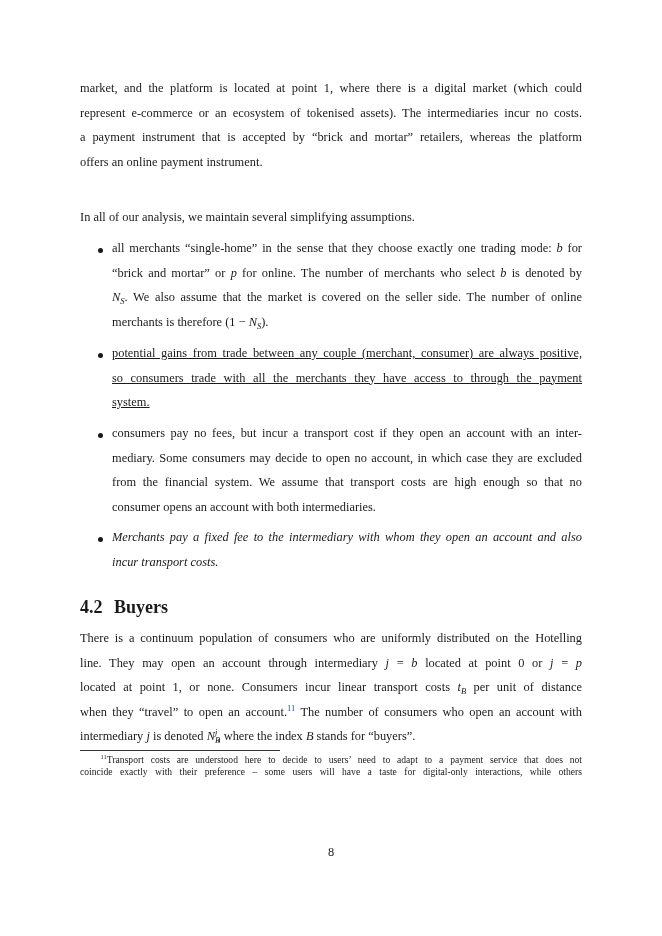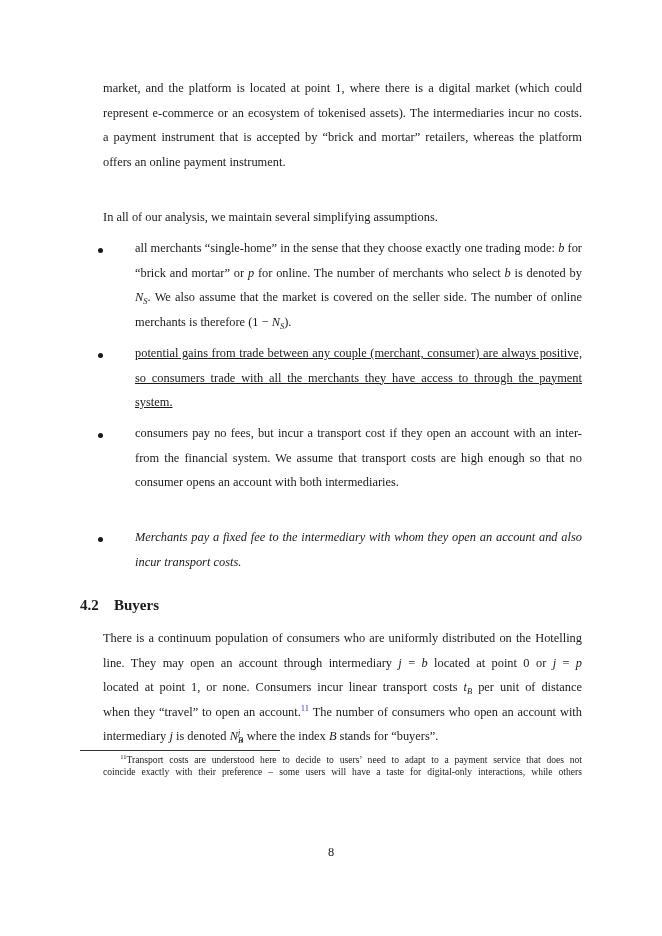--- a/index.html
+++ b/index.html
@@ -15,7 +15,7 @@
       font-size: 12.4px; line-height: 24.6px; text-align: justify;
       text-align-last: left;
     }
-    .line { display: block; white-space: nowrap; text-align: justify; text-align-last: justify; height: 24.6px; margin-left: 23px; }
+    .line { display: block; white-space: nowrap; text-align: justify; text-align-last: justify; height: 24.6px; }
     .line.last { text-align-last: left; }
     .bullet-wrap { position: absolute; left: 0; width: 502px; }
     .bullet-dot {

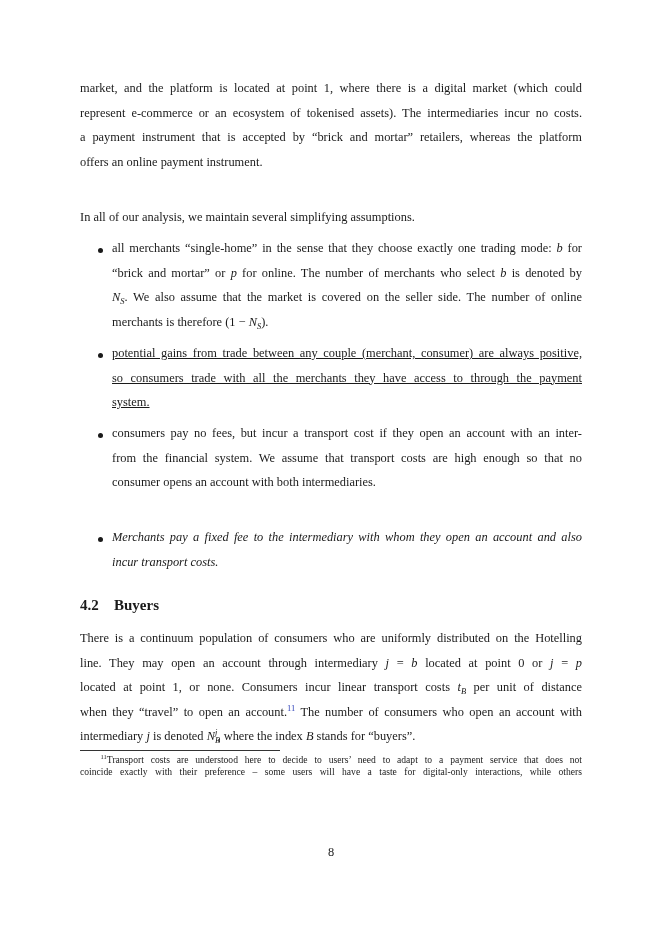--- a/index.html
+++ b/index.html
@@ -87,6 +87,7 @@
     <div class="bullet-dot" style="top:433px;"></div>
     <div class="bullet-text" style="top:421px;">
       <span class="line">consumers pay no fees, but incur a transport cost if they open an account with an inter-</span>
+      <span class="line">mediary. Some consumers may decide to open no account, in which case they are excluded</span>
       <span class="line">from the financial system.  We assume that transport costs are high enough so that no</span>
       <span class="line last">consumer opens an account with both intermediaries.</span>
     </div>

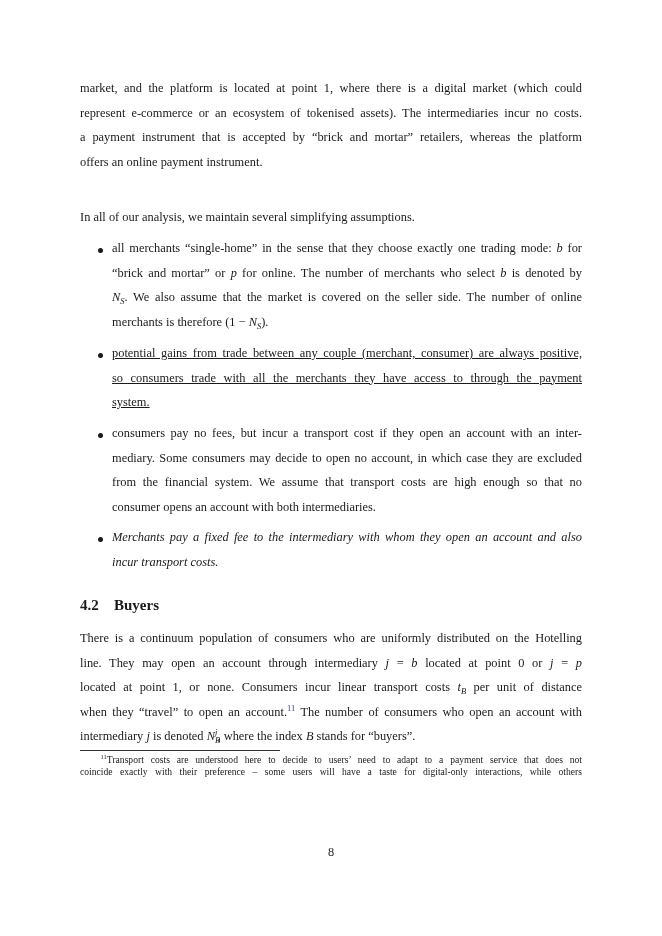--- a/index.html
+++ b/index.html
@@ -29,7 +29,7 @@
     }
     .heading {
       position: absolute; left: 0; top: 597px;
-      font-family: "Liberation Serif", serif; font-weight: bold; font-size: 15px;
+      font-family: "Liberation Serif", serif; font-weight: bold; font-size: 18px;
     }
     .heading .num { display: inline-block; width: 34px; }
     .fnref { color: #2b3fb8; font-size: 8.5px; vertical-align: super; line-height: 0; }

